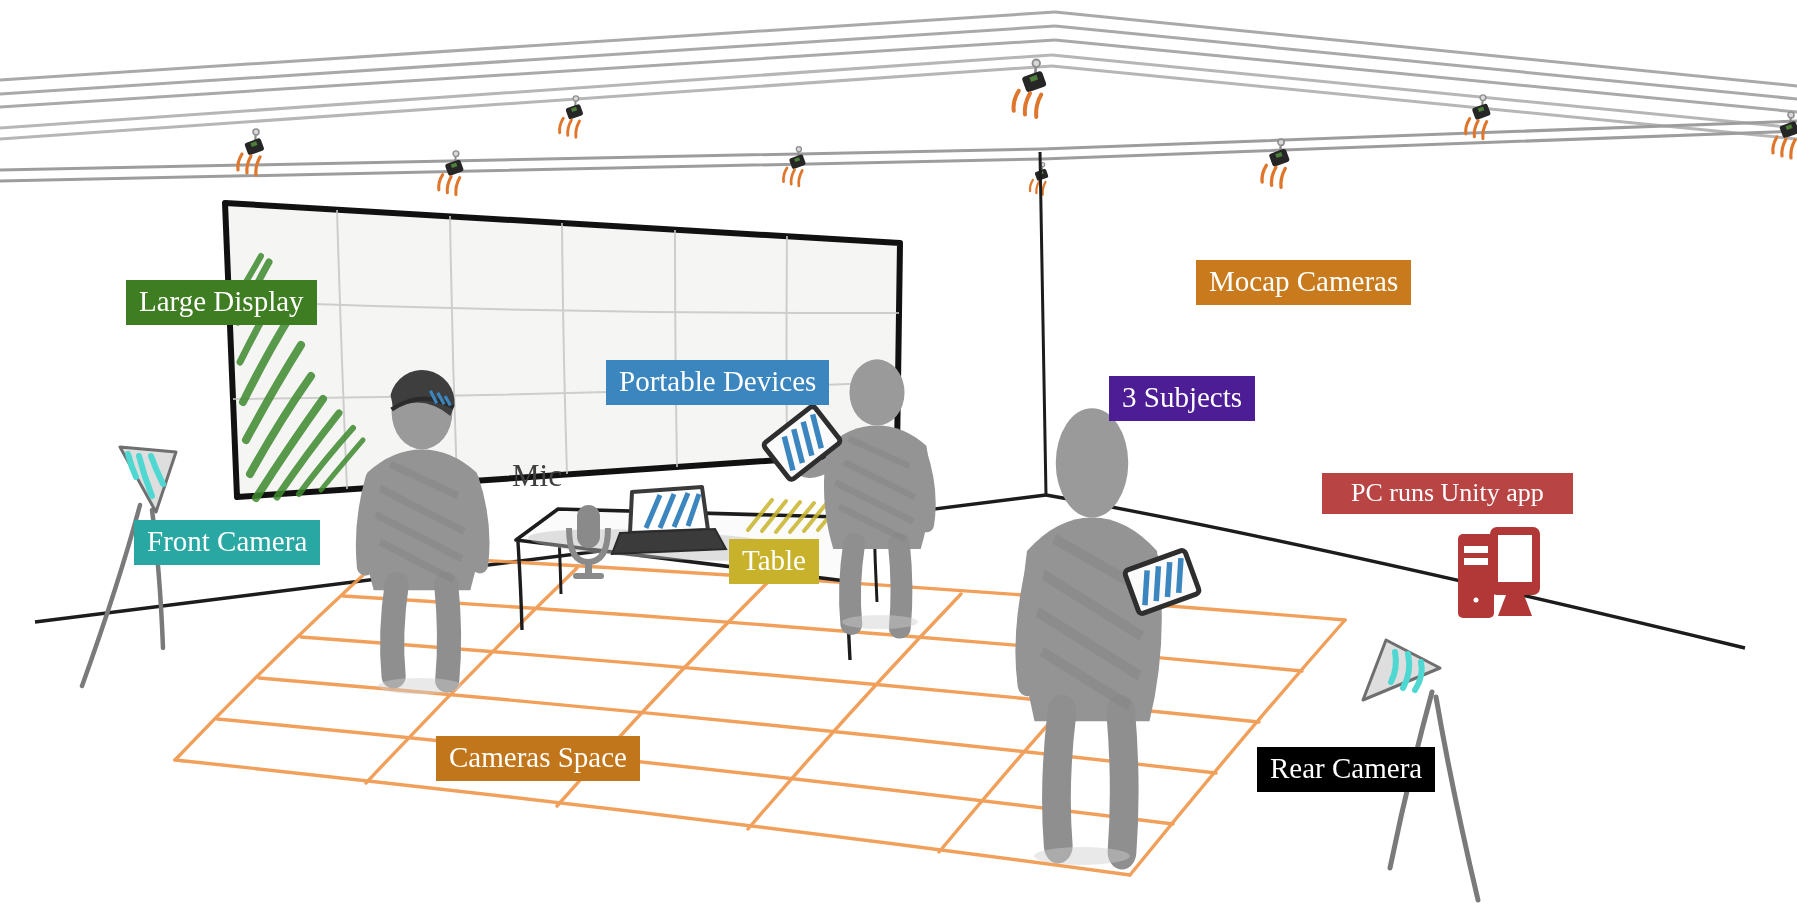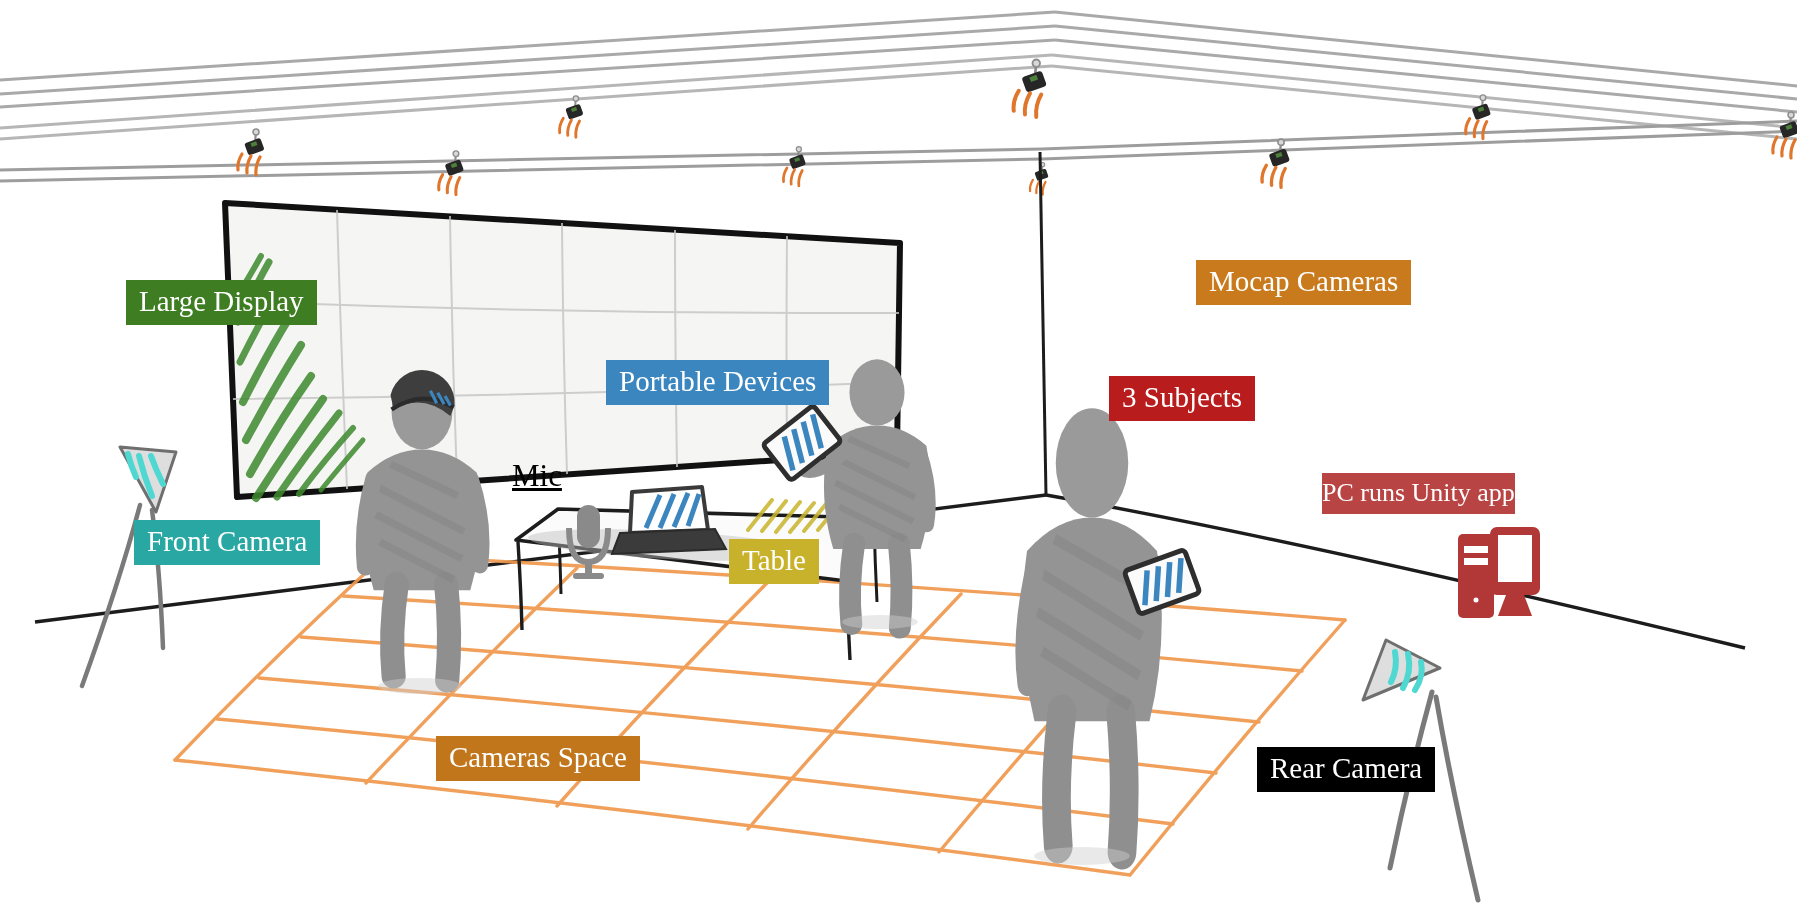--- a/index.html
+++ b/index.html
@@ -223,7 +223,7 @@
 
 <div class="label" style="left: 606px; top: 360px; background-color: rgb(60, 134, 192); text-align: center;">Portable Devices</div>
 
-<div class="label" style="left: 1109px; top: 376px; background-color: #b91c1c;">3 Subjects</div>
+<div class="label" style="left: 1109px; top: 376px; background-color: #4c1d95;">3 Subjects</div>
 
 <div class="label" style="left: 134px; top: 520px; background-color: rgb(41, 167, 163);">Front Camera</div>
 

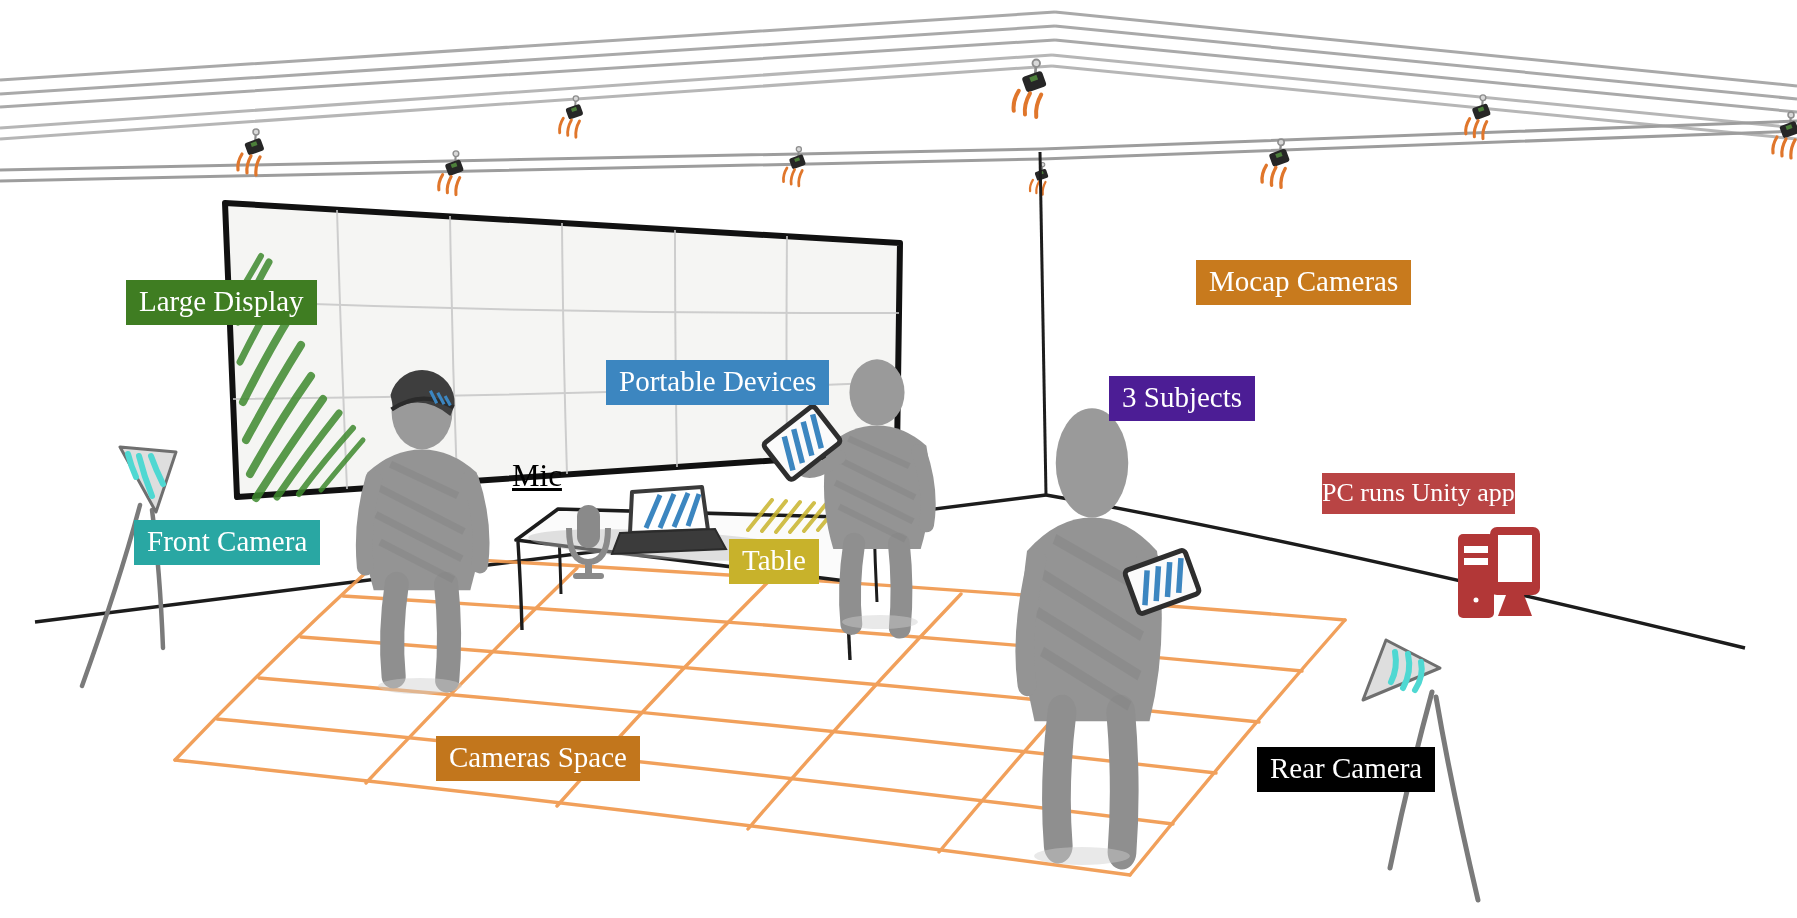--- a/index.html
+++ b/index.html
@@ -227,7 +227,7 @@
 
 <div class="label" style="left: 134px; top: 520px; background-color: rgb(41, 167, 163);">Front Camera</div>
 
-<div class="plain-label" style="left: 512px; top: 458px; color: #000000; text-decoration: underline;">Mic</div>
+<div class="plain-label" style="left: 512px; top: 458px; color: #404040;">Mic</div>
 
 <div class="label" style="left: 729px; top: 539px; background-color: rgb(200, 178, 43);">Table</div>
 

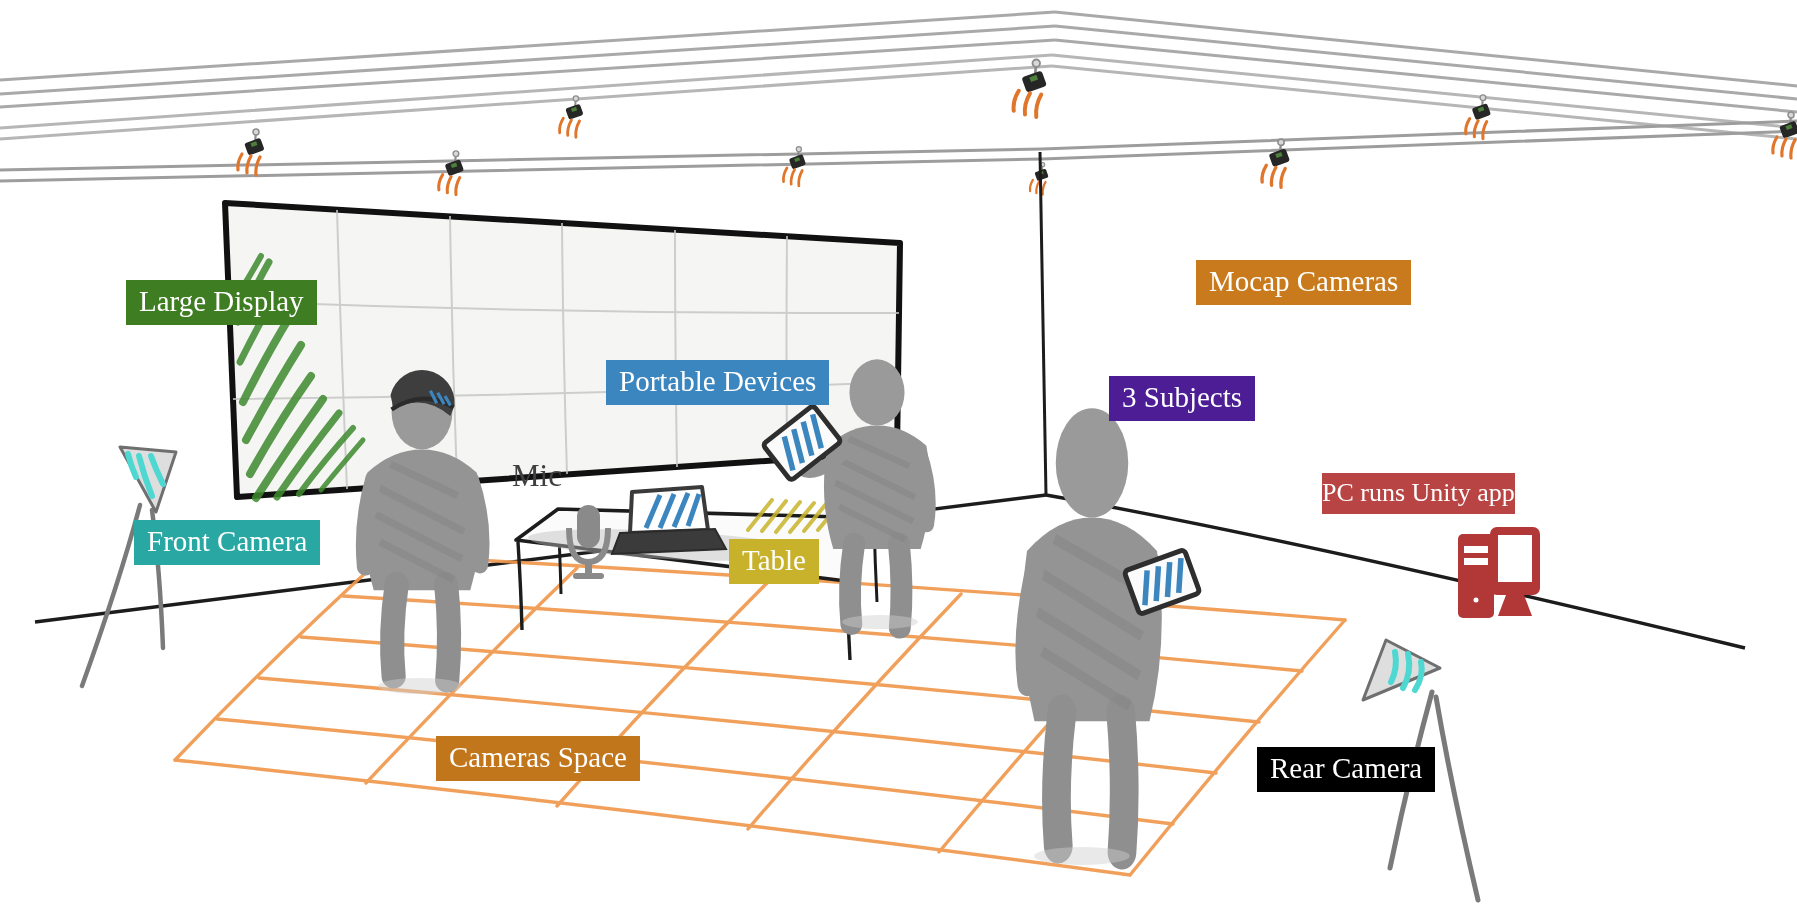--- a/index.html
+++ b/index.html
@@ -14,7 +14,7 @@
     padding:6px 13px 7px 13px;
     white-space:nowrap;
   }
-  .label.small{font-size:26px;padding:6px 0;}
+  .label.small{font-size:26px;padding:6px 29px;}
   .plain-label{
     position:absolute;
     font-family:"Liberation Serif",serif;

